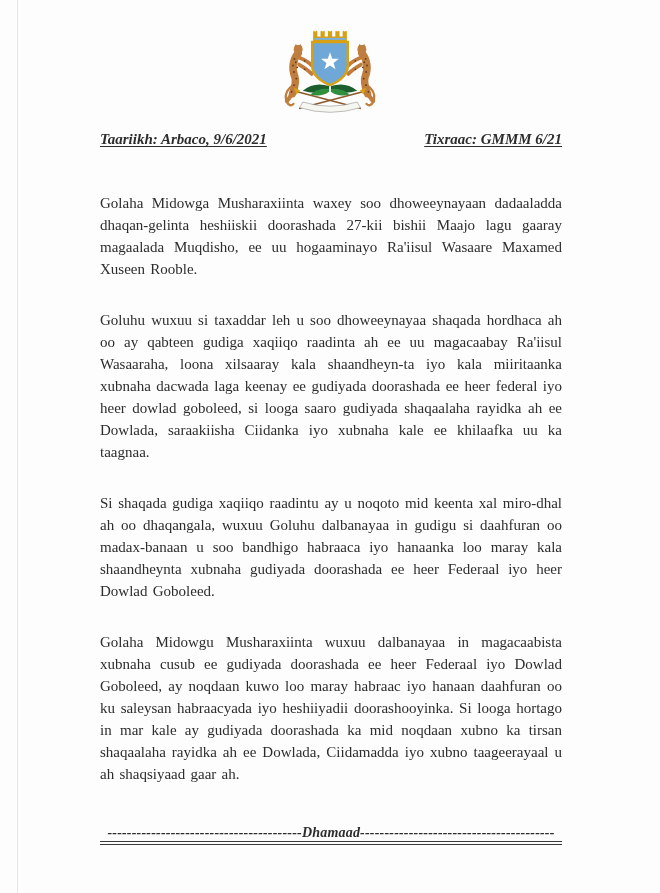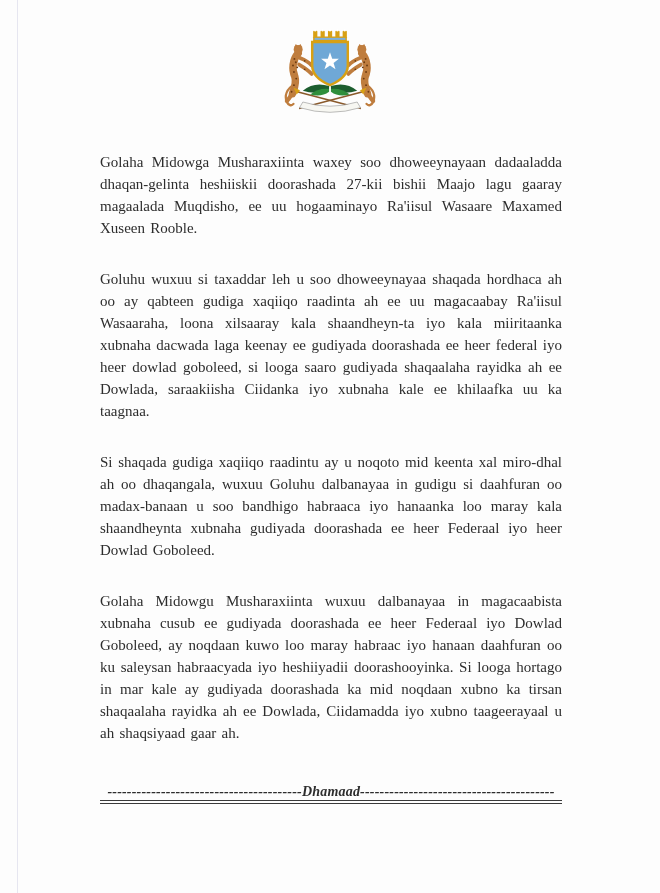--- a/index.html
+++ b/index.html
@@ -147,6 +147,10 @@
 
 <div class="content">
 
+  <div class="header-row">
+    <span>Taariikh: Arbaco, 9/6/2021</span>
+    <span>Tixraac: GMMM 6/21</span>
+  </div>
 
   <div class="doc-body">
     <p>Golaha Midowga Musharaxiinta waxey soo dhoweeynayaan dadaaladda dhaqan-gelinta heshiiskii doorashada 27-kii bishii Maajo lagu gaaray magaalada Muqdisho, ee uu hogaaminayo Ra'iisul Wasaare Maxamed Xuseen Rooble.</p>

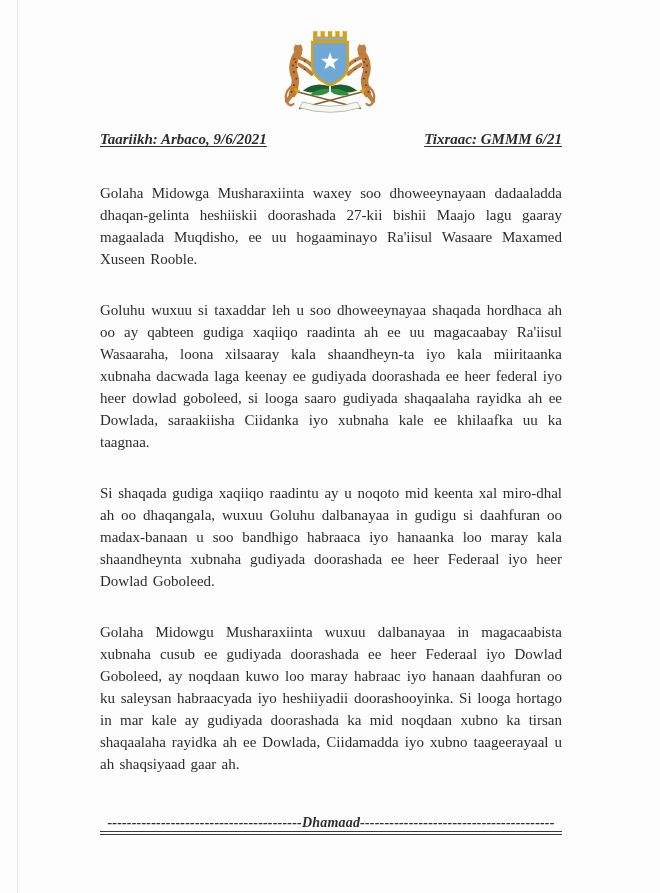--- a/index.html
+++ b/index.html
@@ -40,7 +40,7 @@
     text-underline-offset: 2px;
   }
   .doc-body {
-    margin-top: 34px;
+    margin-top: 44px;
   }
   .doc-body p {
     font-size: 15px;

